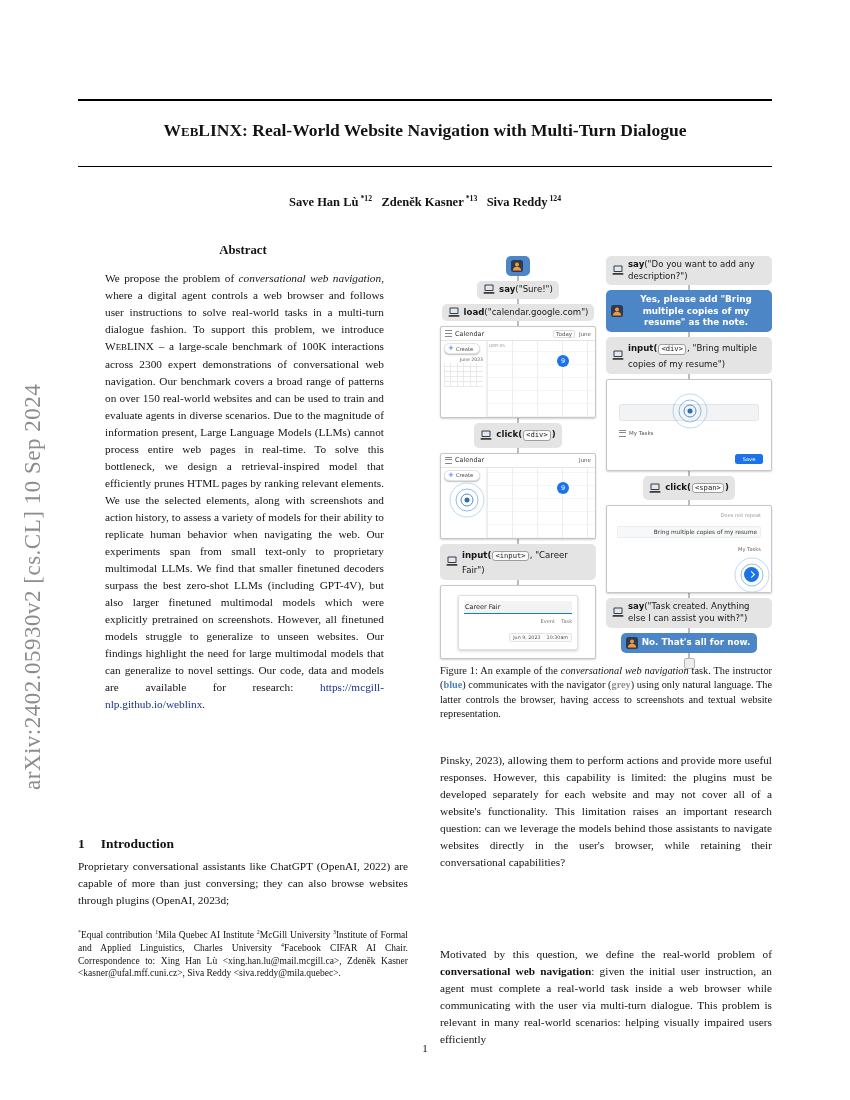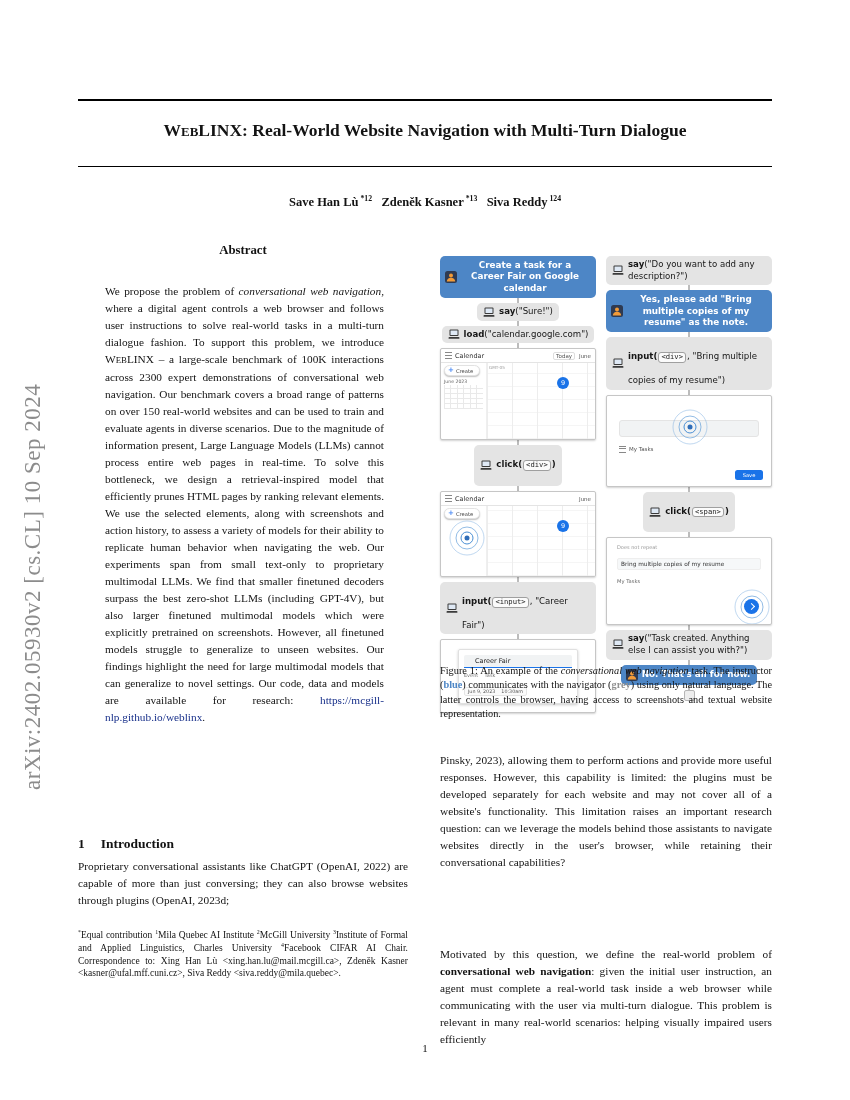--- a/index.html
+++ b/index.html
@@ -162,7 +162,6 @@
               <path d="M1.8 10.6c0-2.3 1.9-3.8 4.2-3.8s4.2 1.5 4.2 3.8z" fill="#f29b38"></path>
             </svg>
         </span>
-        <span>Create a task for a Career Fair on Google calendar</span>
       </div>
       <div class="conn"></div>
 

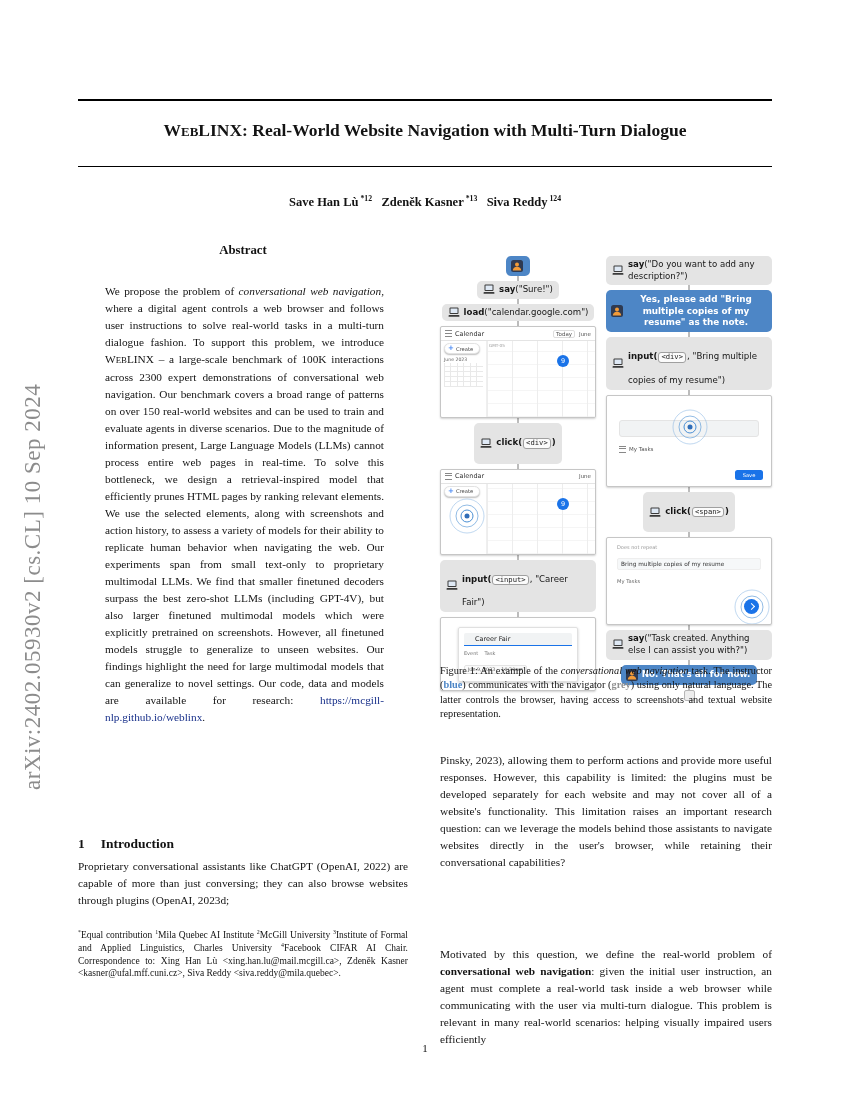--- a/index.html
+++ b/index.html
@@ -34,7 +34,7 @@
   .abs-head{position:absolute;left:78px;top:243px;width:330px;text-align:center;
             font-weight:bold;font-size:12.8px;}
   .abs-body{position:absolute;left:105px;top:270px;width:279px;text-align:justify;
-            font-size:11.3px;line-height:17px;margin-top:13px;}
+            font-size:11.3px;line-height:17px;}
   .sec-head{position:absolute;left:78px;top:836px;width:330px;font-size:13.5px;font-weight:bold;}
   .sec-head .num{margin-right:16px;}
   .intro{position:absolute;left:78px;top:858px;width:330px;text-align:justify;

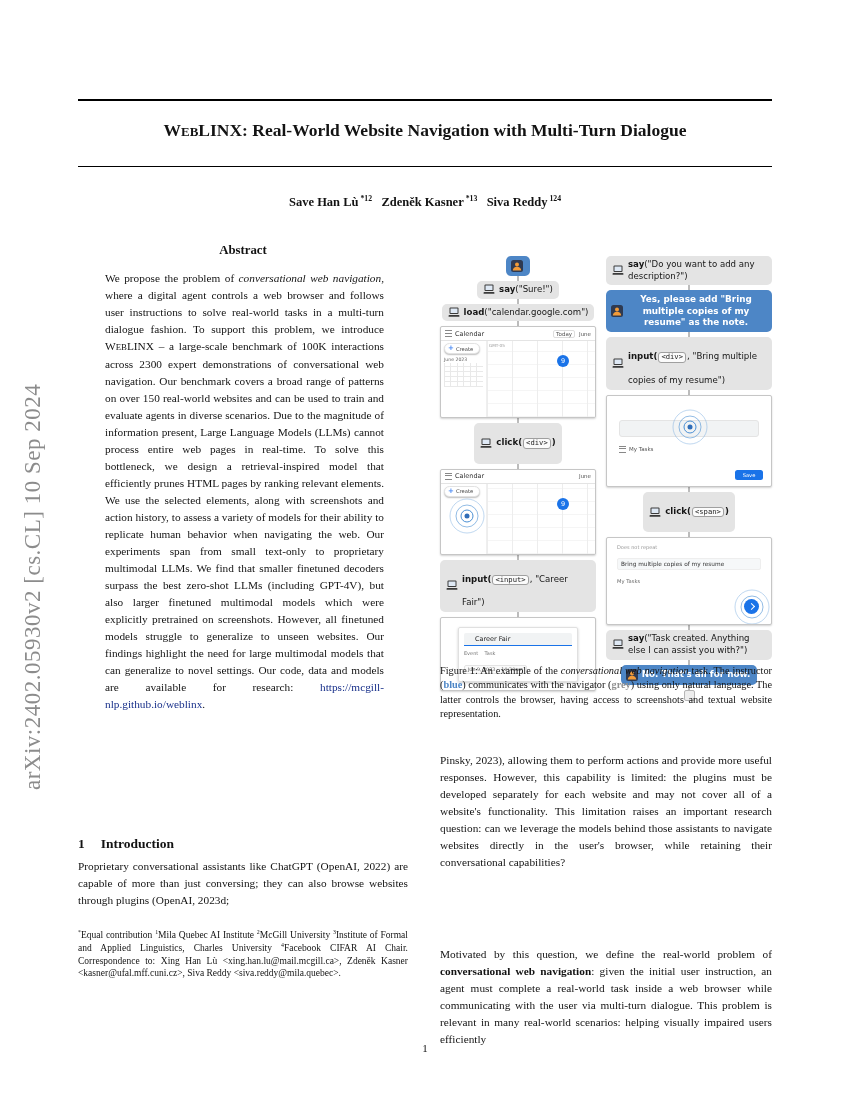--- a/index.html
+++ b/index.html
@@ -73,7 +73,7 @@
   
   .shot{position:relative;width:100%;box-sizing:border-box;background:#fff;border:1px solid #c6c6c6;
         border-radius:2px;box-shadow:0 1px 2px rgba(0,0,0,.18);overflow:hidden;
-        font-family:"DejaVu Sans",sans-serif;color:#555;}
+        font-family:"DejaVu Sans",sans-serif;color:#555;text-align:right;}
   .shot1{height:92px;}.shot2{height:86px;}.shot3{height:74px;}.shot4{height:92px;}.shot5{height:88px;}
   .s-top{height:13px;border-bottom:1px solid #e4e4e4;display:flex;align-items:center;gap:3px;
          padding:0 4px;font-size:6px;color:#444;}

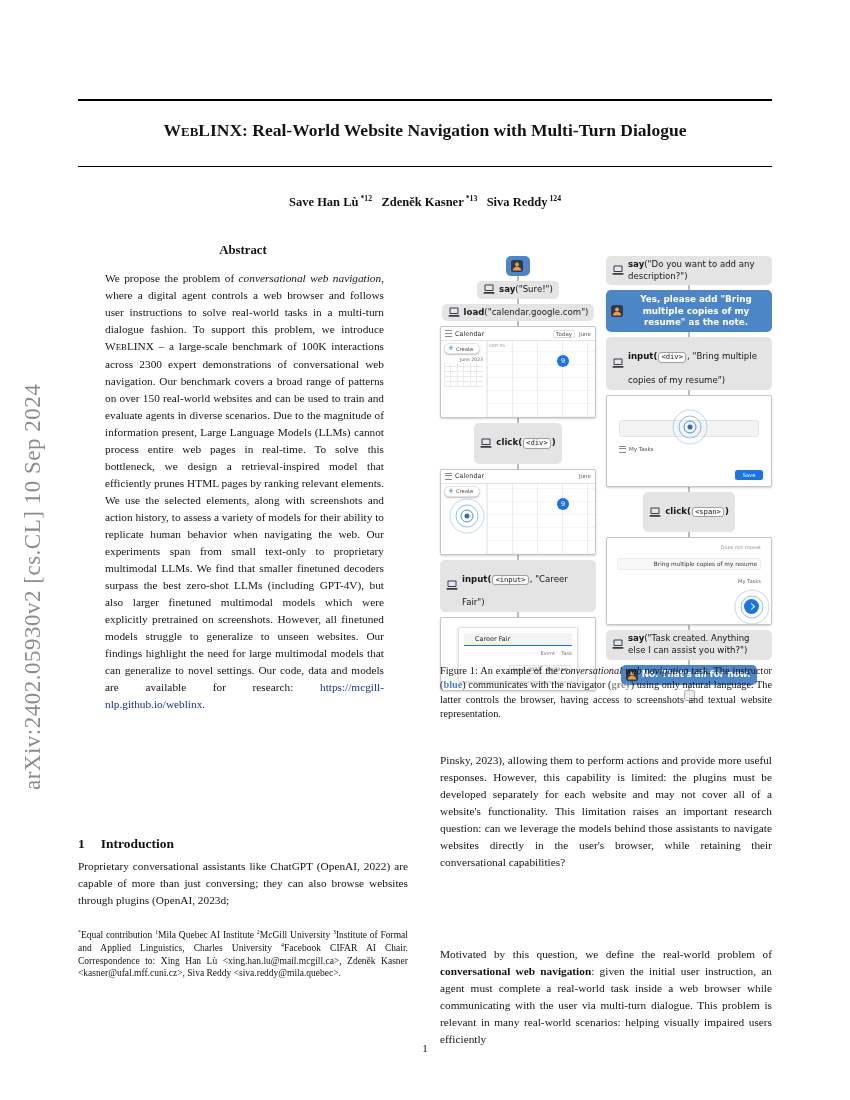--- a/index.html
+++ b/index.html
@@ -66,7 +66,7 @@
   .msg .ic{flex:0 0 auto;display:inline-flex;}
   .fn{font-weight:bold;}
   .chip{display:inline-block;background:#fbfbfb;border:1px solid #9f9f9f;border-radius:3px;
-        font-family:"DejaVu Sans Mono",monospace;font-size:7.2px;padding:0 2px;margin:12px 1px;
+        font-family:"DejaVu Sans Mono",monospace;font-size:7.2px;padding:0 2px;margin:4px 1px;
         line-height:1.2;color:#222;}
   .end-node{width:9px;height:9px;border:1.5px solid #b5b5b5;background:#ededed;border-radius:2px;}
 

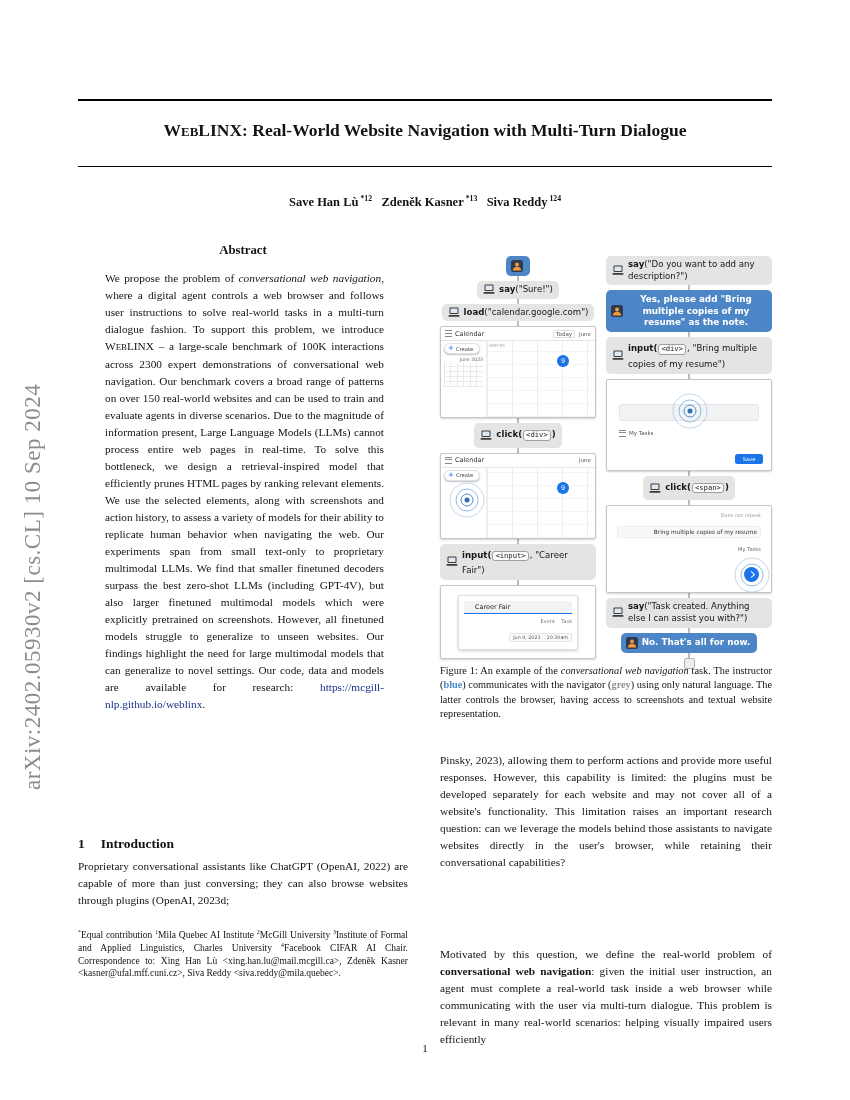--- a/index.html
+++ b/index.html
@@ -109,7 +109,7 @@
   .modal{margin:9px auto 0;width:78%;background:#fff;border:1px solid #e0e0e0;
          box-shadow:0 1px 3px rgba(0,0,0,.2);border-radius:2px;padding:5px 5px 6px;box-sizing:border-box;}
   .m-input{height:12px;background:#f1f3f4;border-bottom:1.5px solid #1a73e8;font-size:6.5px;color:#222;
-           display:flex;align-items:center;padding:0 11px;border-radius:2px 2px 0 0;}
+           display:flex;align-items:center;padding:0 1px;border-radius:2px 2px 0 0;}
   .m-tabs{font-size:5px;color:#777;margin-top:4px;white-space:pre;}
   .m-date{display:inline-block;margin-top:3px;font-size:4.8px;color:#555;border:1px solid #e4e4e4;
           border-radius:2px;padding:1px 3px;background:#fafafa;white-space:pre;}

